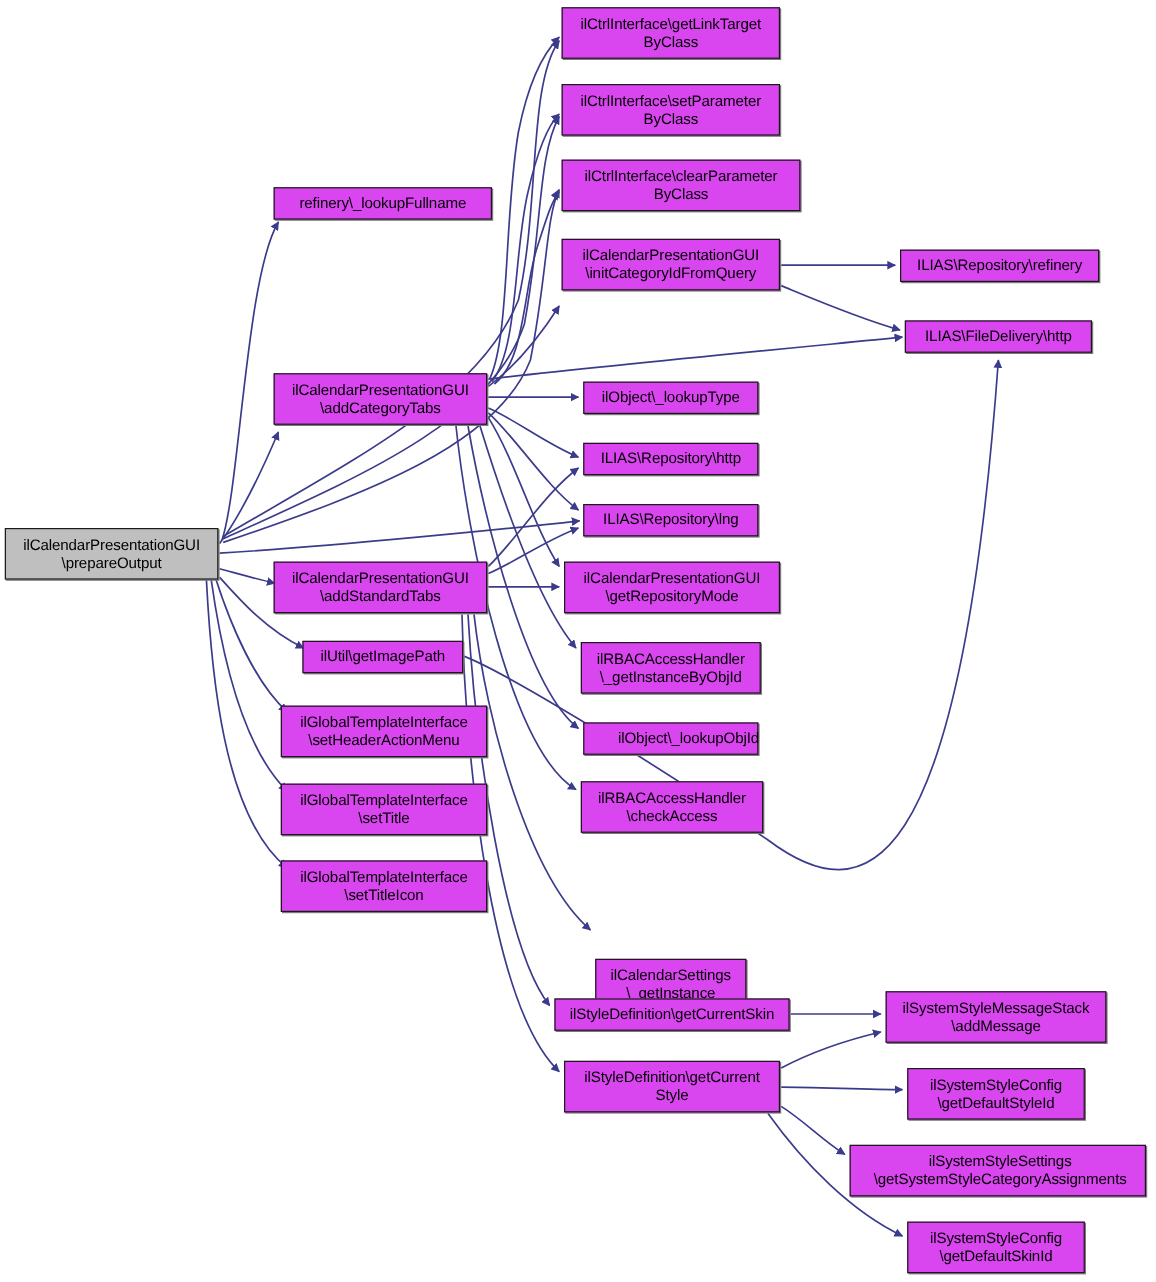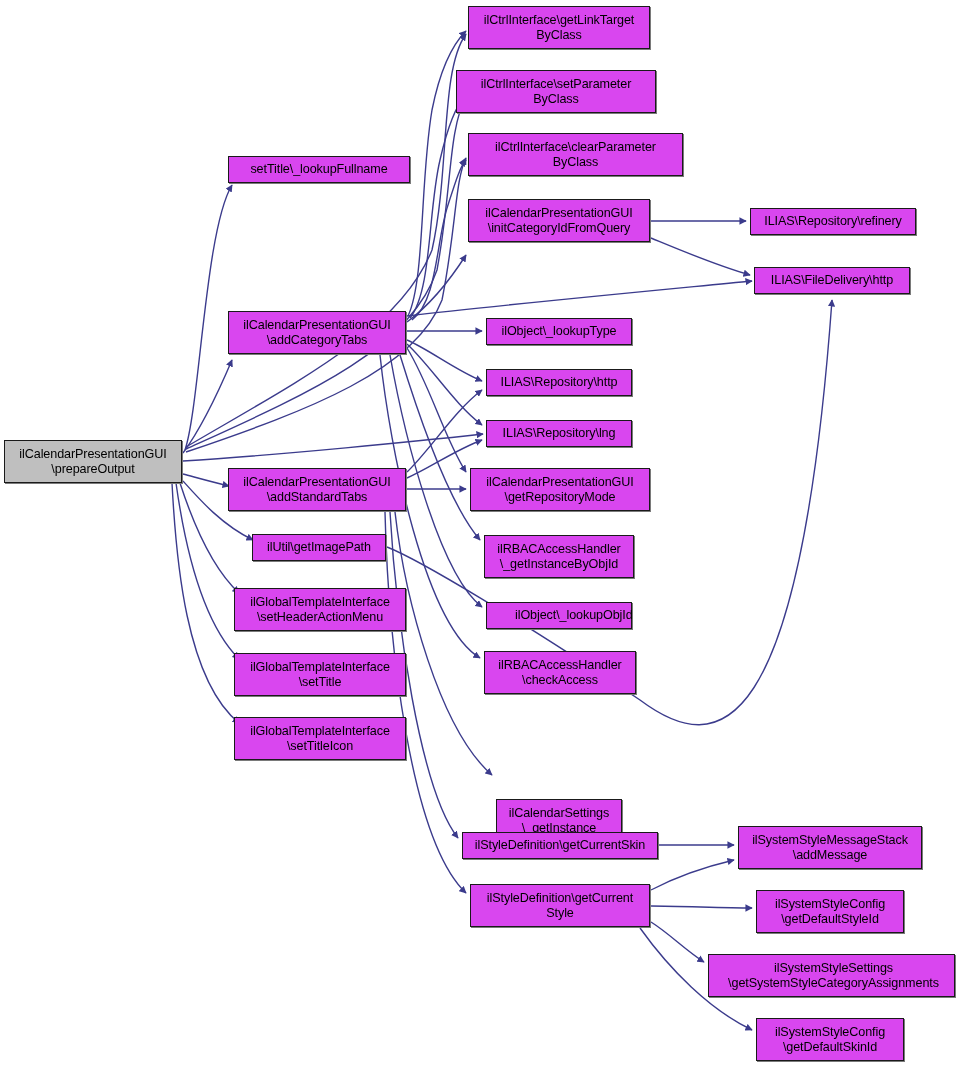--- a/index.html
+++ b/index.html
@@ -124,7 +124,7 @@
 \setTitleIcon</span></div>
       <div class="node" style="left: 468px; top: 6px; width: 182px; height: 43px;"><span>ilCtrlInterface\getLinkTarget
 ByClass</span></div>
-      <div class="node" style="left: 456px; top: 70px; width: 200px; height: 43px;"><span>ilCtrlInterface\setParameter
+      <div class="node" style="left: 468px; top: 70px; width: 182px; height: 43px;"><span>ilCtrlInterface\setParameter
 ByClass</span></div>
       <div class="node" style="left: 468px; top: 133px; width: 215px; height: 43px;"><span>ilCtrlInterface\clearParameter
 ByClass</span></div>

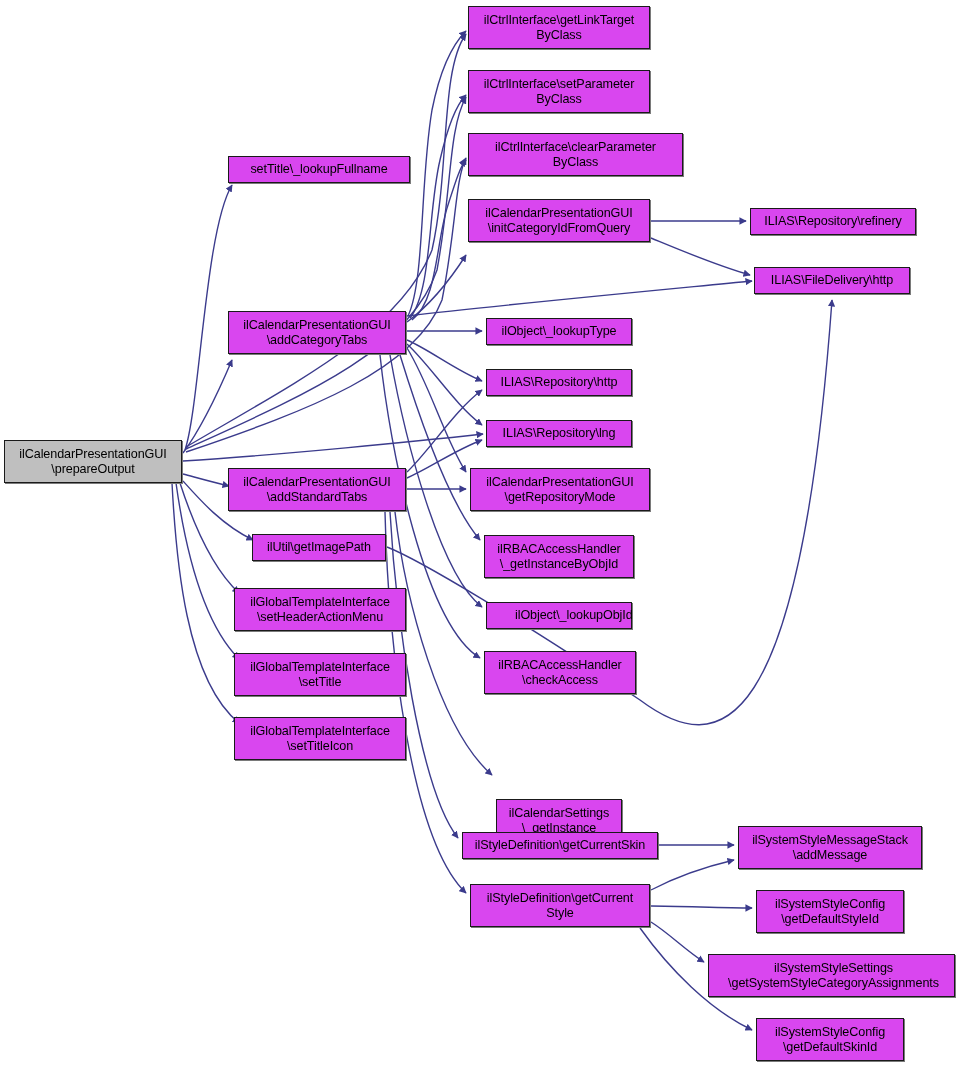--- a/index.html
+++ b/index.html
@@ -126,7 +126,7 @@
 ByClass</span></div>
       <div class="node" style="left: 468px; top: 70px; width: 182px; height: 43px;"><span>ilCtrlInterface\setParameter
 ByClass</span></div>
-      <div class="node" style="left: 468px; top: 133px; width: 215px; height: 43px;"><span>ilCtrlInterface\clearParameter
+      <div class="node" style="left: 468px; top: 133px; width: 199px; height: 43px;"><span>ilCtrlInterface\clearParameter
 ByClass</span></div>
       <div class="node" style="left: 468px; top: 199px; width: 182px; height: 43px;"><span>ilCalendarPresentationGUI
 \initCategoryIdFromQuery</span></div>

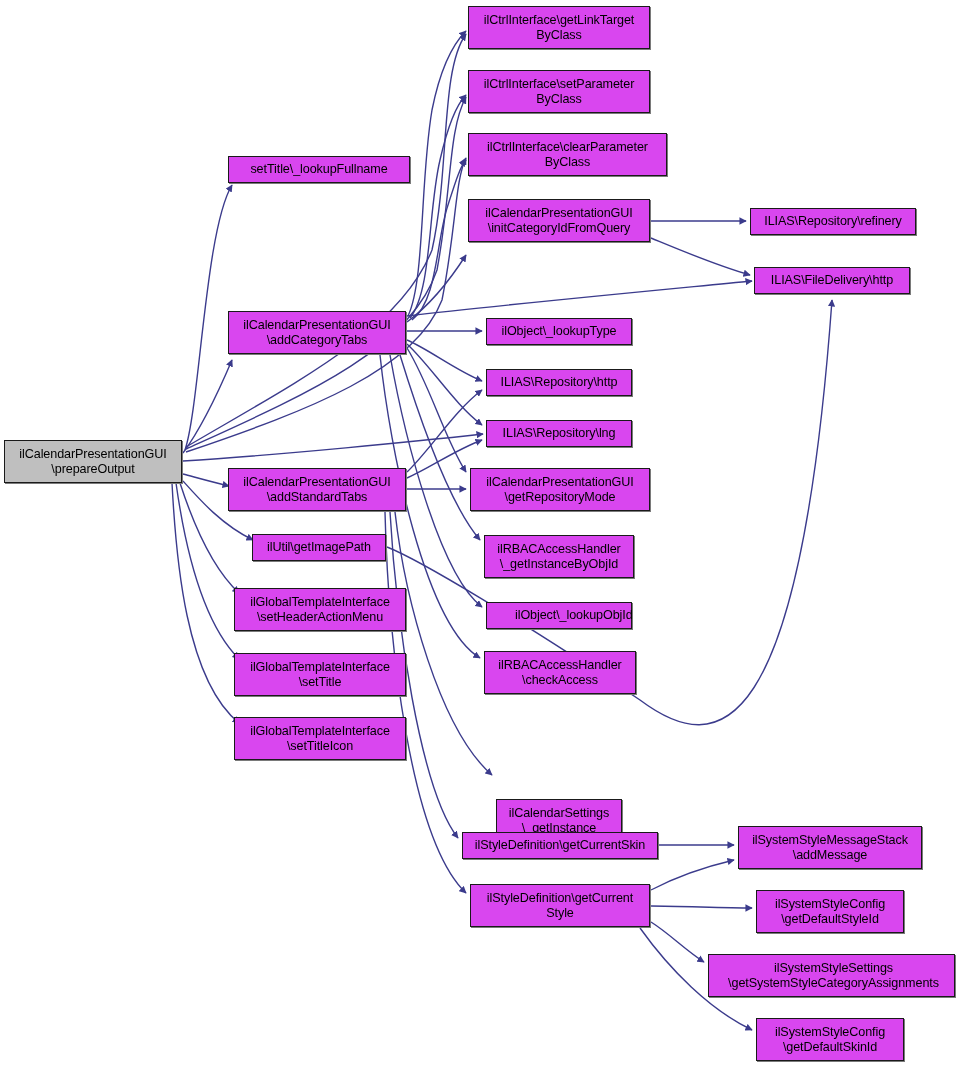--- a/index.html
+++ b/index.html
@@ -110,7 +110,7 @@
   <div id="node-layer">
       <div class="node highlight" style="left: 4px; top: 440px; width: 178px; height: 43px;"><span>ilCalendarPresentationGUI
 \prepareOutput</span></div>
-      <div class="node" style="left: 228px; top: 156px; width: 182px; height: 27px;"><span>setTitle\_lookupFullname</span></div>
+      <div class="node" style="left: 228px; top: 156px; width: 182px; height: 27px;"><span>refinery\_lookupFullname</span></div>
       <div class="node" style="left: 228px; top: 311px; width: 178px; height: 43px;"><span>ilCalendarPresentationGUI
 \addCategoryTabs</span></div>
       <div class="node" style="left: 228px; top: 468px; width: 178px; height: 43px;"><span>ilCalendarPresentationGUI

